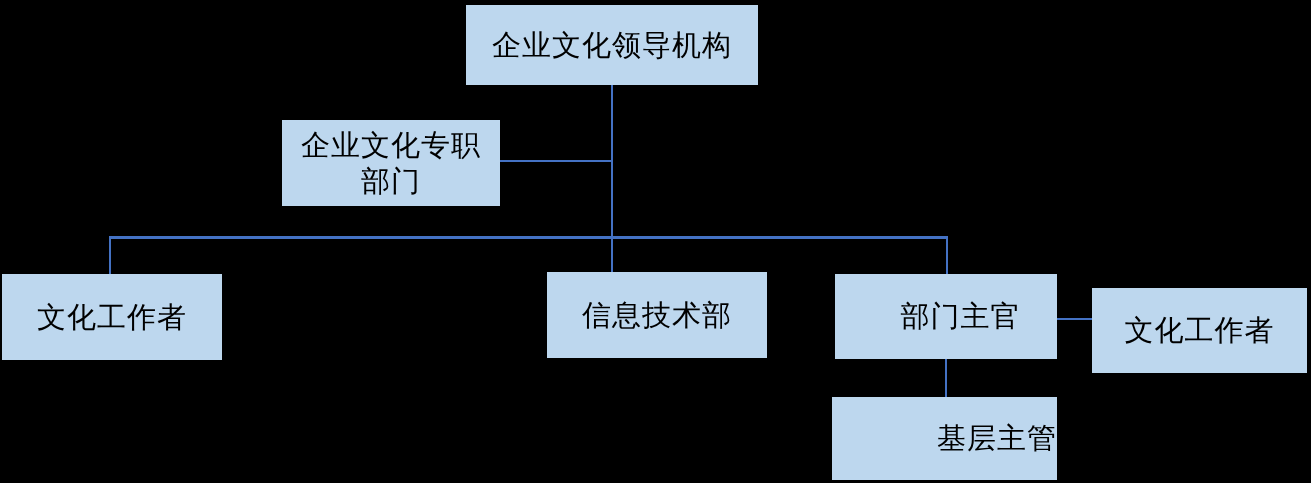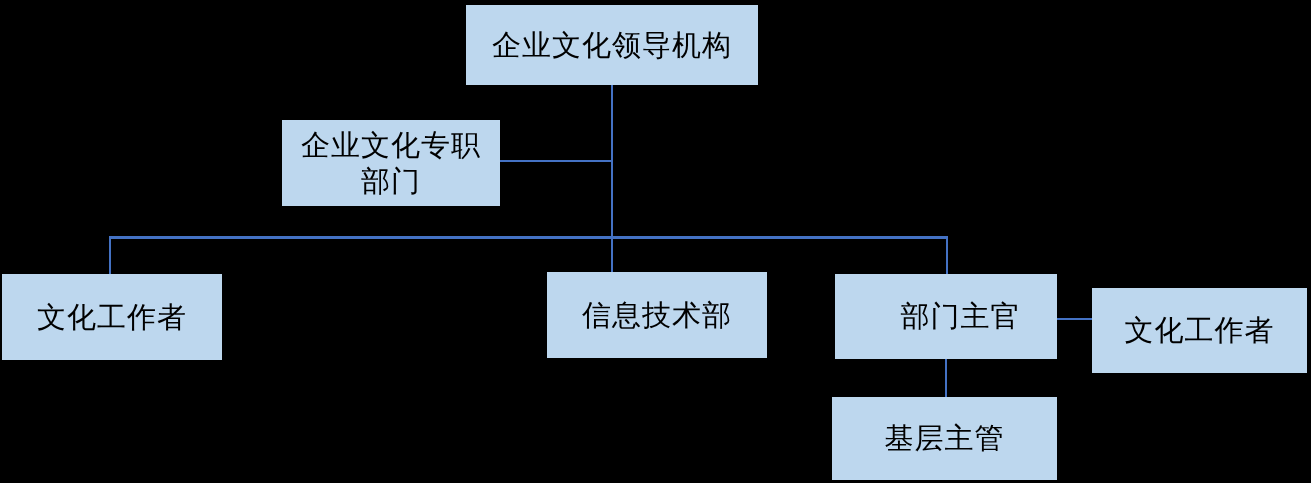--- a/index.html
+++ b/index.html
@@ -46,7 +46,7 @@
   #node-it               { left: 502px;  top: 272px; width: 220px; height: 86px; margin-left: 45px; }
   #node-dept-head        { left: 835px;  top: 274px; width: 222px; height: 85px; padding-left: 29px; }
   #node-culture-workers  { left: 1092px; top: 288px; width: 215px; height: 85px; }
-  #node-grassroots       { left: 832px;  top: 397px; width: 225px; height: 83px; }
+  #node-grassroots       { left: 832px;  top: 397px; width: 225px; height: 83px; align-items: flex-end; }
 
   #line-top-v            { left: 611px;  top: 85px;  width: 2px;   height: 187px; }
   #line-branch-h         { left: 500px;  top: 160px; width: 111px; height: 2px; }

